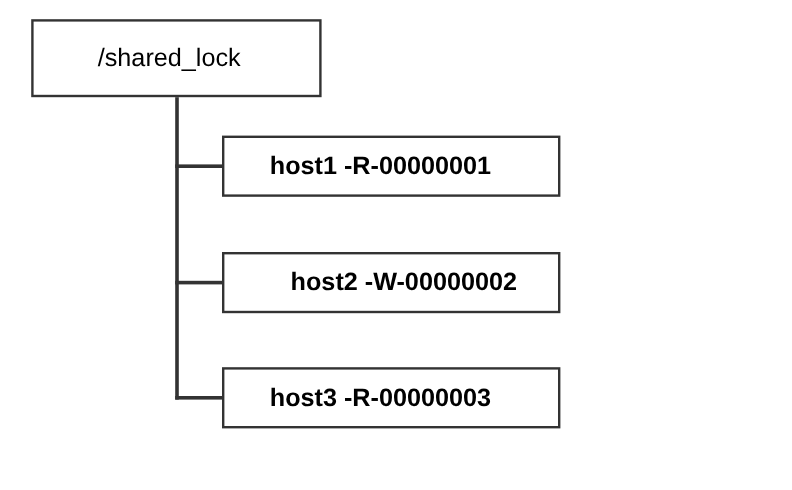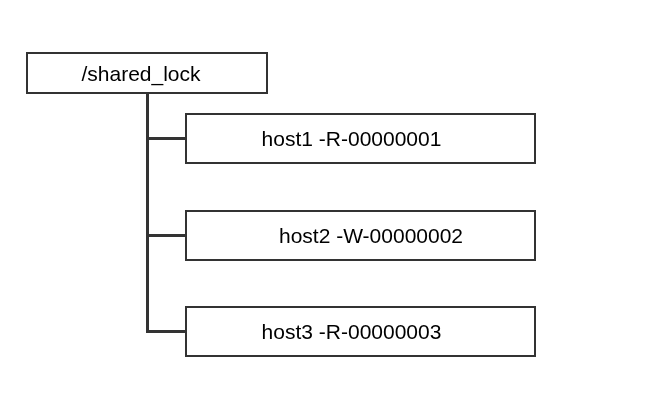--- a/index.html
+++ b/index.html
@@ -37,9 +37,8 @@
     left: 26px;
     top: 16px;
     width: 242px;
-    height: 42px;
+    height: 65px;
     font-size: 21px;
-    margin-top: 36px;
   }
   #root-node .node-label {
     position: relative;

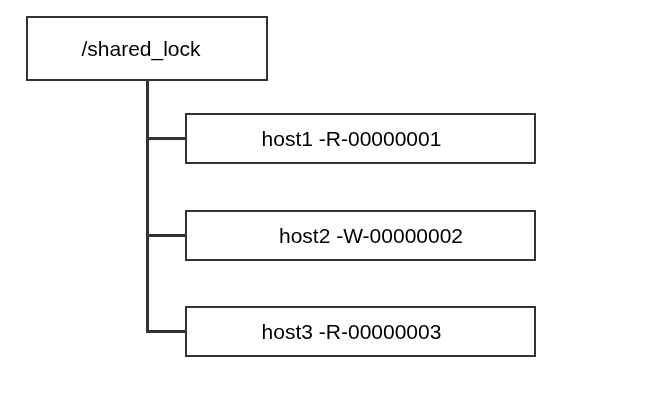--- a/index.html
+++ b/index.html
@@ -46,9 +46,10 @@
   }
   .child-node {
     left: 185px;
-    width: 351px;
+    width: 282px;
     height: 51px;
     font-size: 21px;
+    font-weight: bold;
   }
   .child-node .node-label {
     position: relative;

